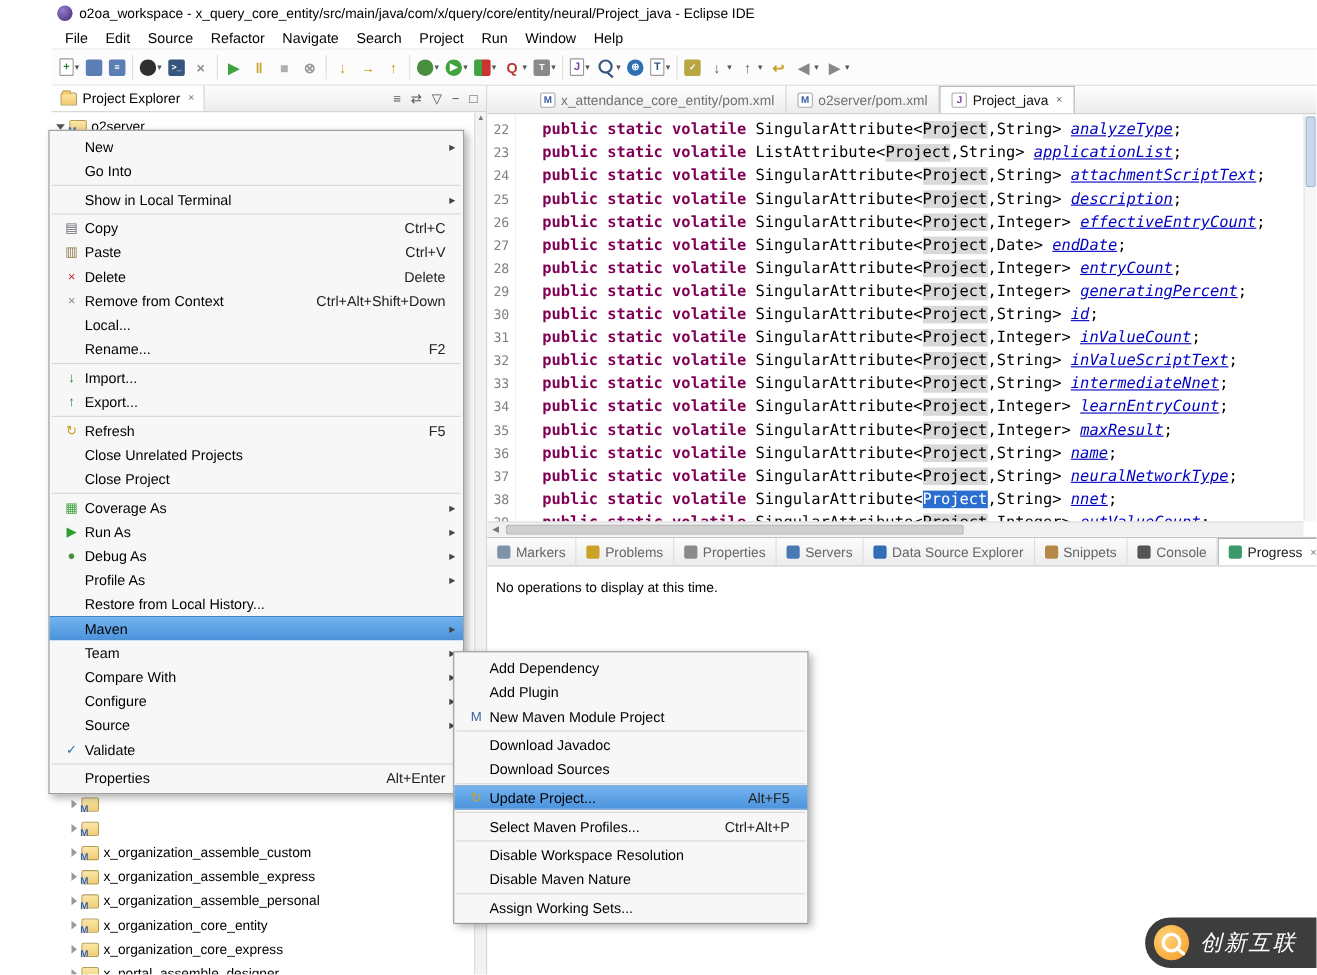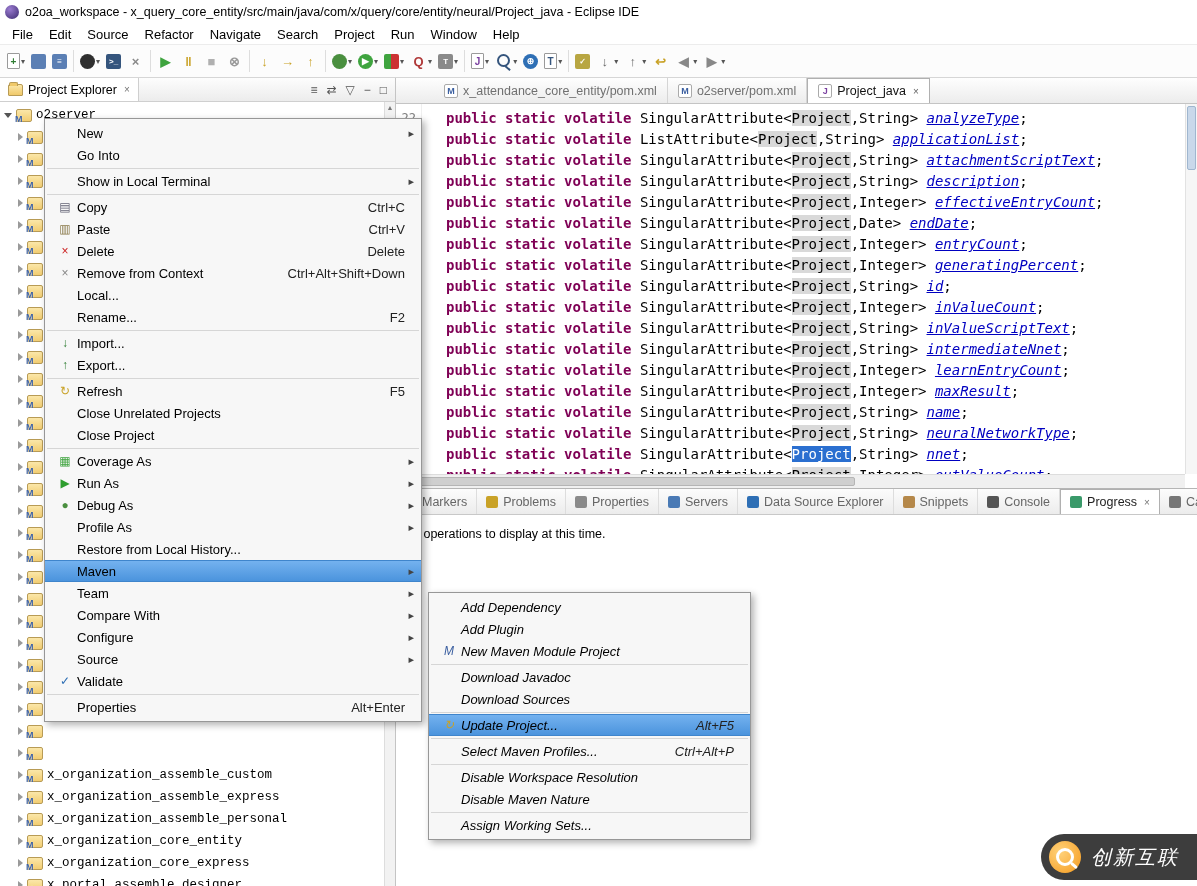--- a/index.html
+++ b/index.html
@@ -6,7 +6,7 @@
   html,body { width:1197px; height:886px; overflow:hidden; }
   body { font-family:"Liberation Sans", sans-serif; background:#fff; position:relative; color:#000; }
 
-  .app { width:1197px; height:886px; position:relative; overflow:hidden; }
+  .app { width:1197px; height:886px; position:relative; overflow:hidden;padding-left:47px; }
 
   
   .titlebar { height:24px; display:flex; align-items:center; gap:6px; padding-left:5px; font-size:12.5px; background:#fff; }

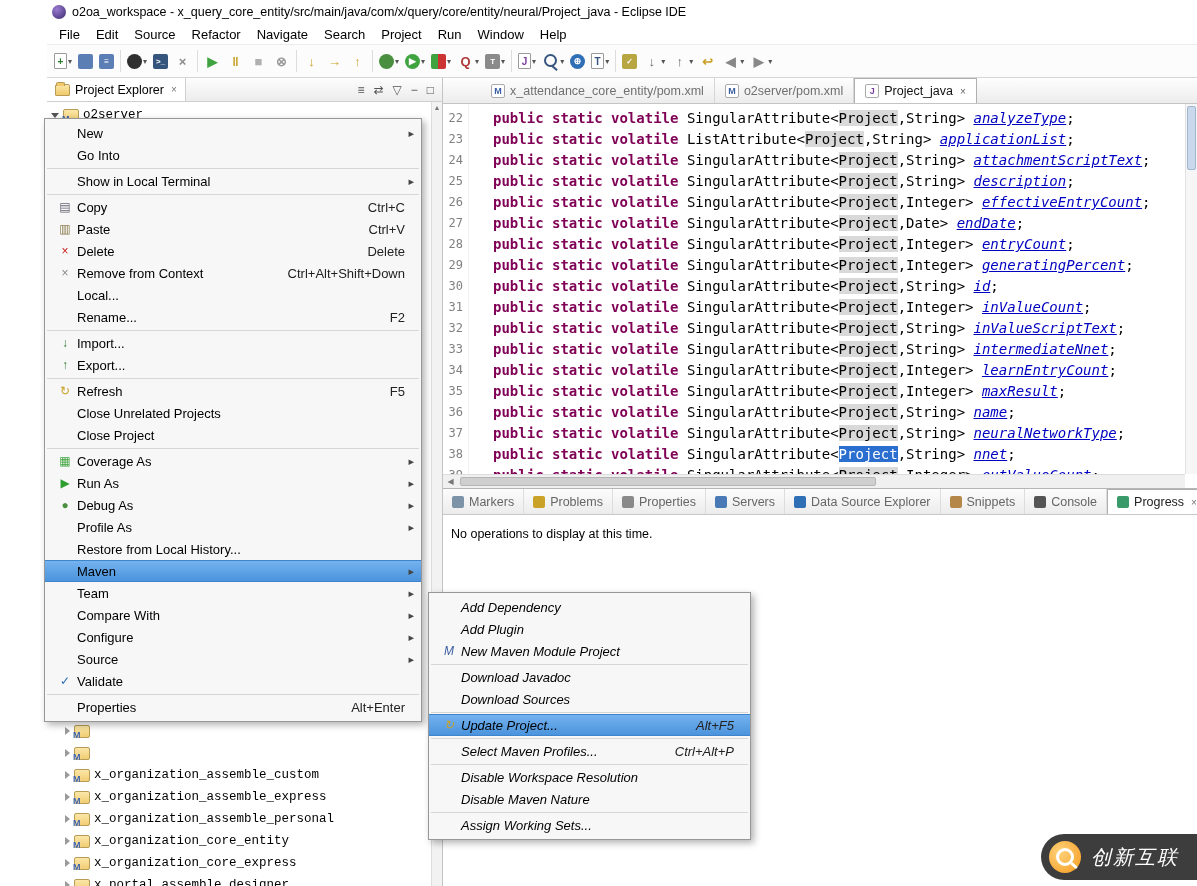--- a/index.html
+++ b/index.html
@@ -41,7 +41,7 @@
   .tw.open { border-left:4px solid transparent; border-right:4px solid transparent; border-top:5px solid #555; border-bottom:none; }
   .prj-icon { width:16px; height:13px; background:linear-gradient(#fbe7a9,#f2cd72); border:1px solid #b89b55; border-radius:2px; position:relative; flex:0 0 auto; }
   .prj-icon i { position:absolute; left:-2px; bottom:-3px; font-style:normal; font-weight:bold; font-size:9px; color:#3b5fa0; text-shadow:0 0 1px #fff; }
-  .tree-label { color:#000;font-family:Liberation Mono, monospace; }
+  .tree-label { color:#000; }
   .explorer-scrollbar { position:absolute; right:0; top:24px; bottom:0; width:11px; background:#f2f2f2; border-left:1px solid #ddd; }
   .sb-up { display:block; text-align:center; font-size:7px; color:#777; padding-top:2px; }
 

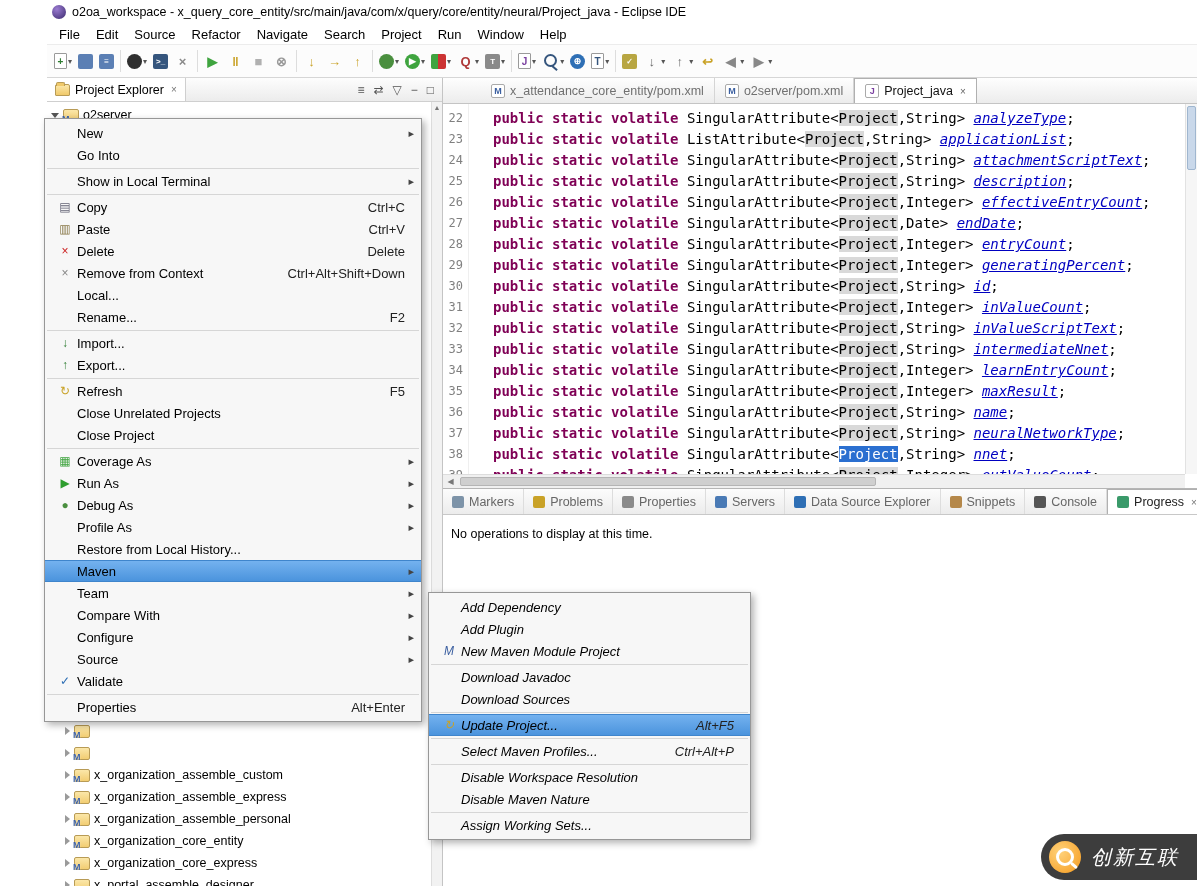--- a/index.html
+++ b/index.html
@@ -82,7 +82,7 @@
 
   
   .ctx { position:absolute; left:44px; top:118px; width:378px; background:#f7f7f7; border:1px solid #979797; box-shadow:3px 3px 7px rgba(0,0,0,.3); padding:3px 0; z-index:50; font-size:13px; }
-  .ctx.sub { left:428px; top:592px; width:323px; z-index:55;font-style:italic; }
+  .ctx.sub { left:412px; top:592px; width:323px; z-index:55; }
   .menu-item { height:22px; display:flex; align-items:center; padding:0 4px 0 8px; }
   .menu-item.hl { background:linear-gradient(#74b2ef,#4b94dd); border-top:1px solid #3f85cc; border-bottom:1px solid #3f85cc; }
   .mi-icon { width:24px; text-align:center; font-size:12px; flex:0 0 auto; }

